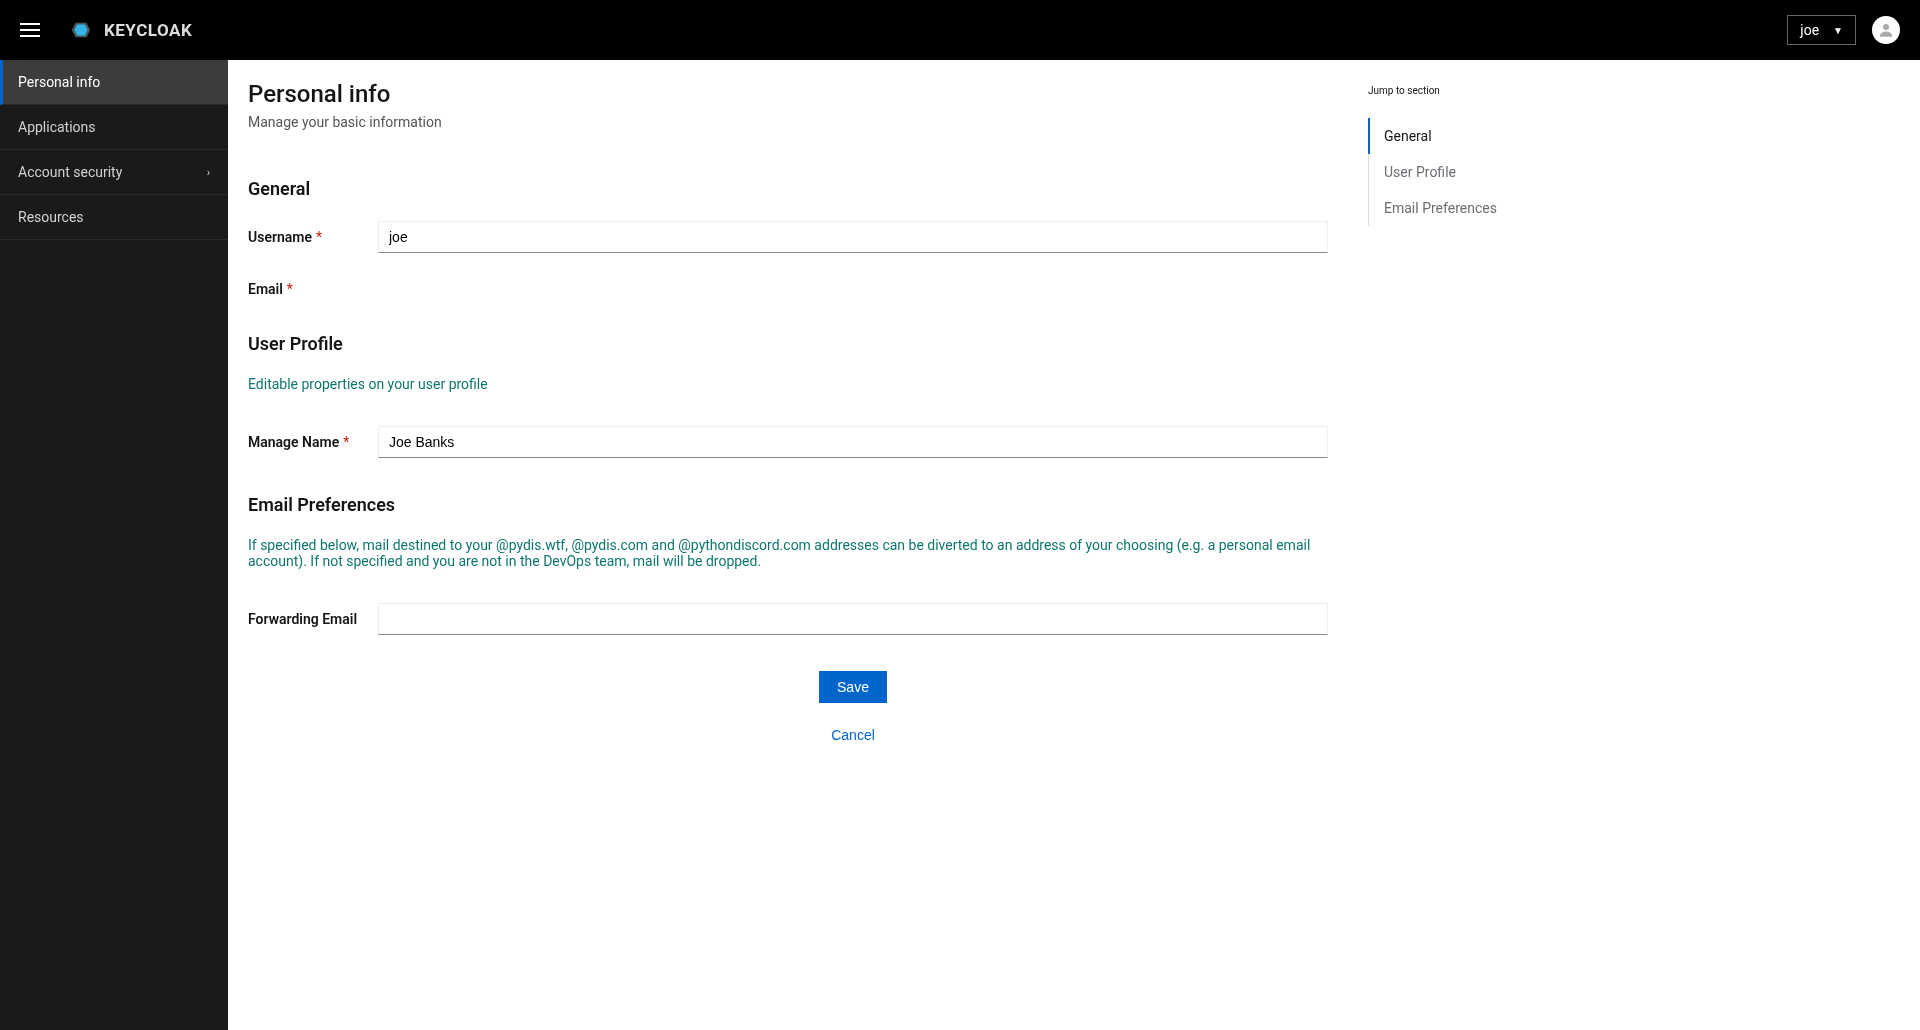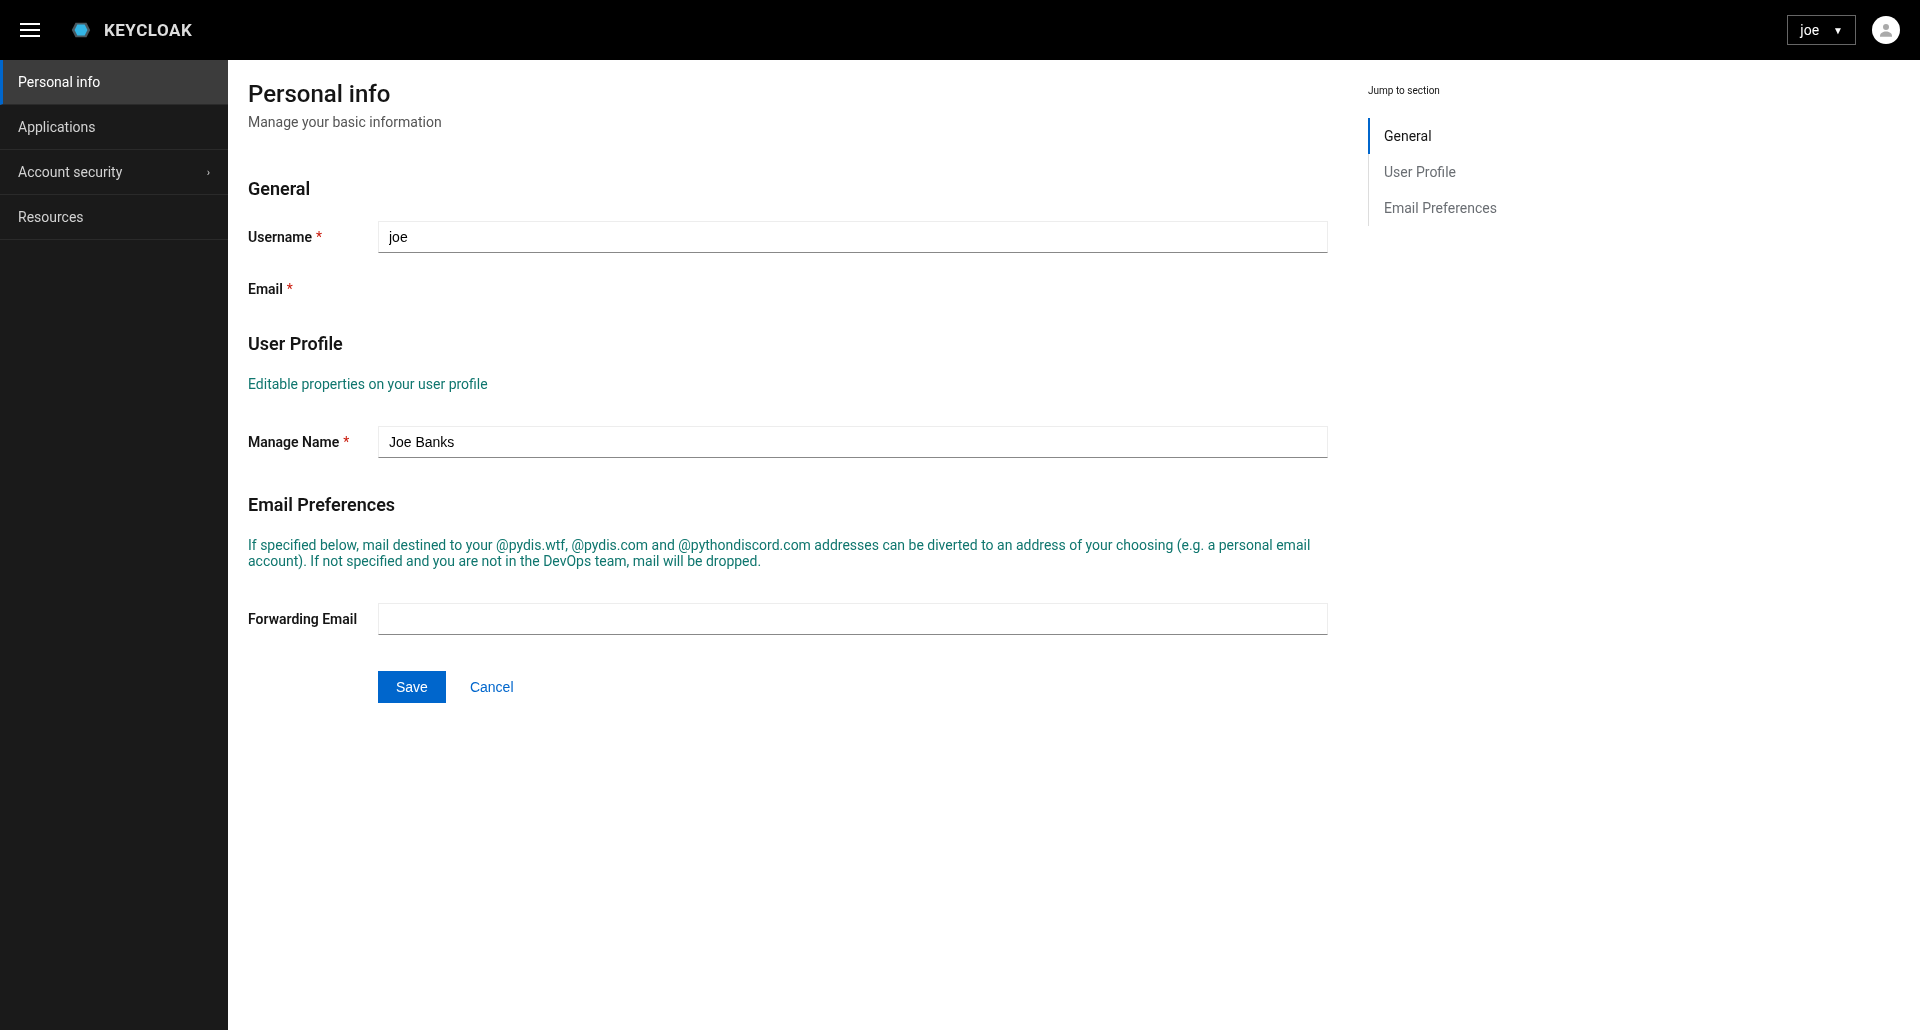--- a/index.html
+++ b/index.html
@@ -43,7 +43,7 @@
 
 .section { margin-bottom: 36px; }
 
-.actions { margin-left: 130px; display: flex; gap: 24px; align-items: center; }
+.actions { margin-left: 130px; display: flex; gap: 24px; align-items: center; flex-direction: column; }
 .btn-save { background: #0066cc; color: #fff; border: none; padding: 8px 18px; font-size: 14px; cursor: pointer; }
 .btn-cancel { background: none; border: none; color: #0066cc; font-size: 14px; cursor: pointer; }
 

